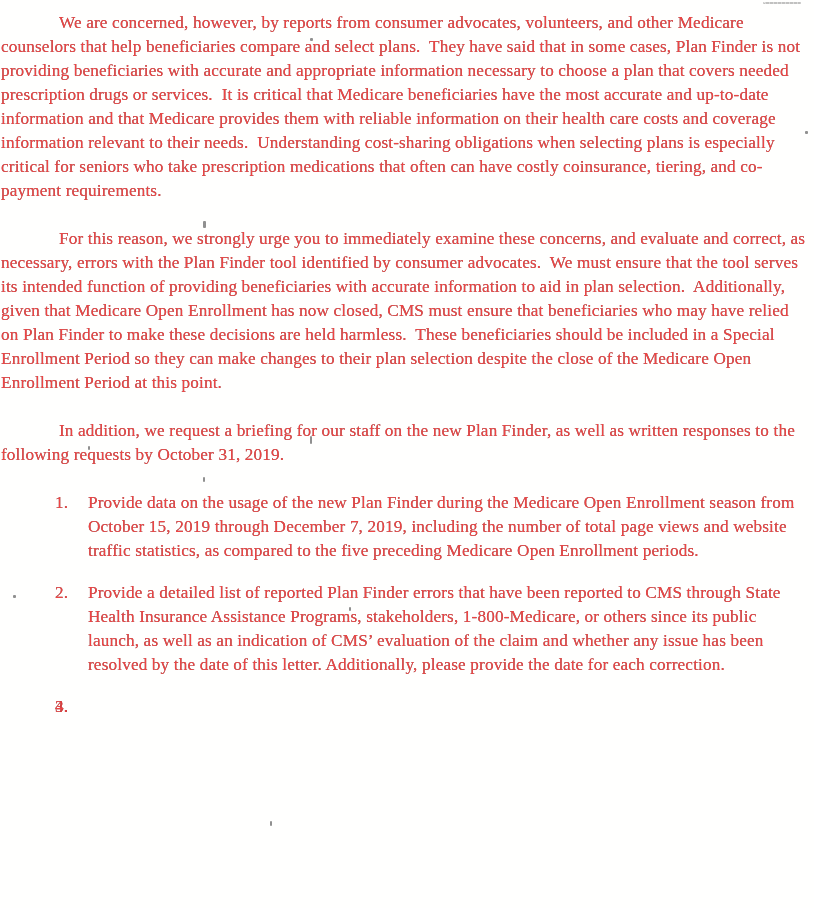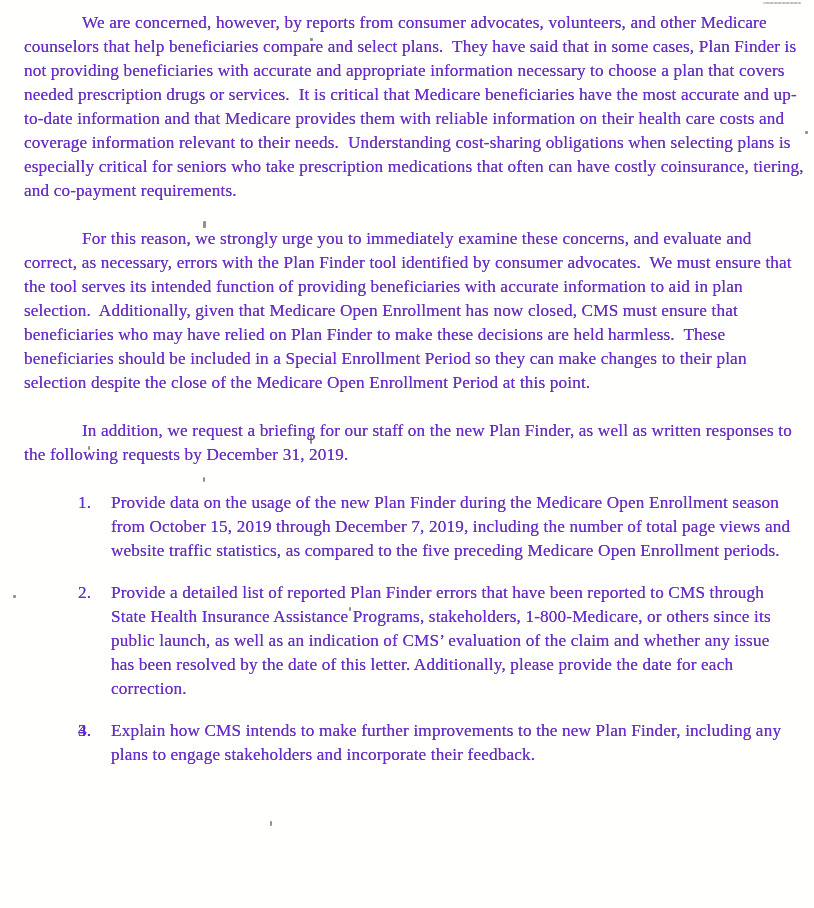--- a/index.html
+++ b/index.html
@@ -14,12 +14,12 @@
     box-sizing: border-box;
     overflow: hidden;
     background: #fffffe;
-    color: #6d28d9;
+    color: #ef4444;
     font-family: "Liberation Serif", "DejaVu Serif", serif;
     font-size: 17.2px;
     line-height: 24px;
     letter-spacing: 0.15px;
-    padding: 11px 8px 0 24px;
+    padding: 11px 8px 0 1px;
     
     text-shadow: 0 0 0.5px rgba(25, 25, 25, 0.65);
   }

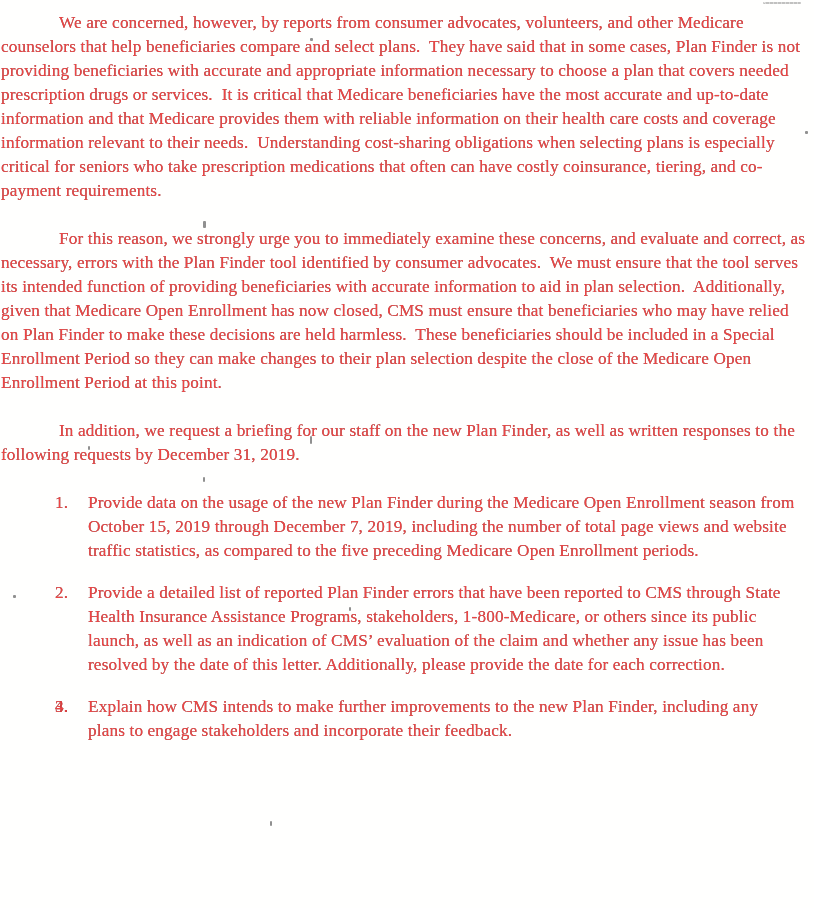--- a/index.html
+++ b/index.html
@@ -82,7 +82,7 @@
 
   <p class="para">For this reason, we strongly urge you to immediately examine these concerns, and evaluate and correct, as necessary, errors with the Plan Finder tool identified by consumer advocates.  We must ensure that the tool serves its intended function of providing beneficiaries with accurate information to aid in plan selection.  Additionally, given that Medicare Open Enrollment has now closed, CMS must ensure that beneficiaries who may have relied on Plan Finder to make these decisions are held harmless.  These beneficiaries should be included in a Special Enrollment Period so they can make changes to their plan selection despite the close of the Medicare Open Enrollment Period at this point.</p>
 
-  <p class="para">In addition, we request a briefing for our staff on the new Plan Finder, as well as written responses to the following requests by December 31, 2019.</p>
+  <p class="para">In addition, we request a briefing for our staff on the new Plan Finder, as well as written responses to the following requests by October 31, 2019.</p>
 
   <ol class="requests">
     <li class="request">

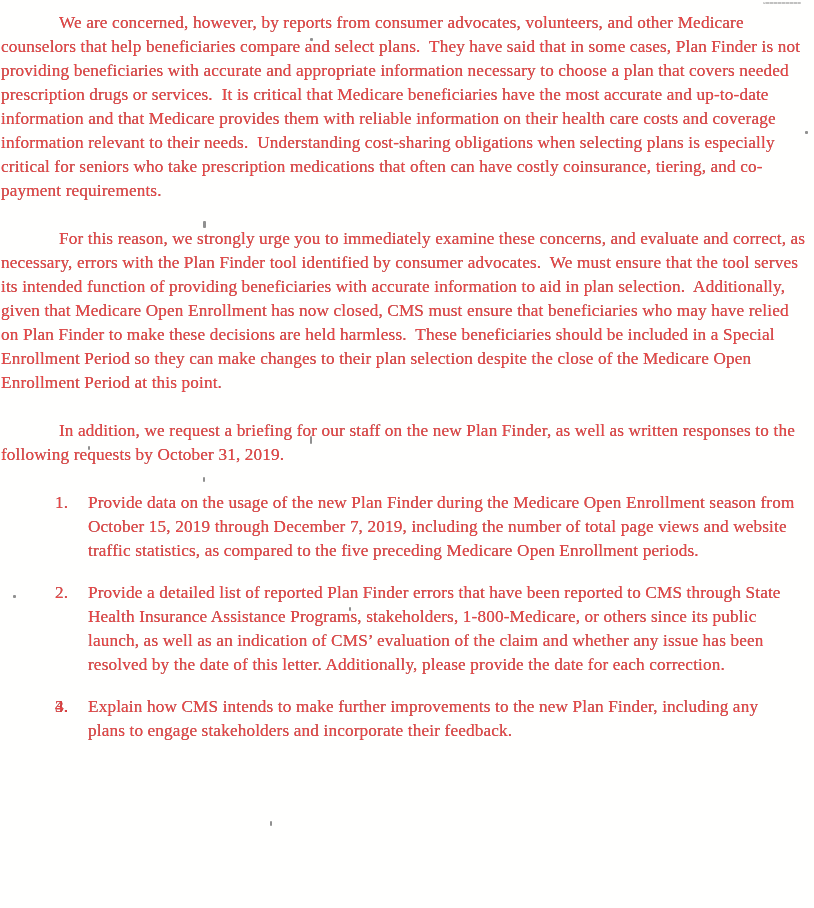--- a/index.html
+++ b/index.html
@@ -98,7 +98,6 @@
     </li>
     <li class="request">
       <span class="num">4.</span>
-      <span class="item-text">Explain how CMS intends to make further improvements to the new Plan Finder, including any plans to engage stakeholders and incorporate their feedback.</span>
     </li>
   </ol>
 

